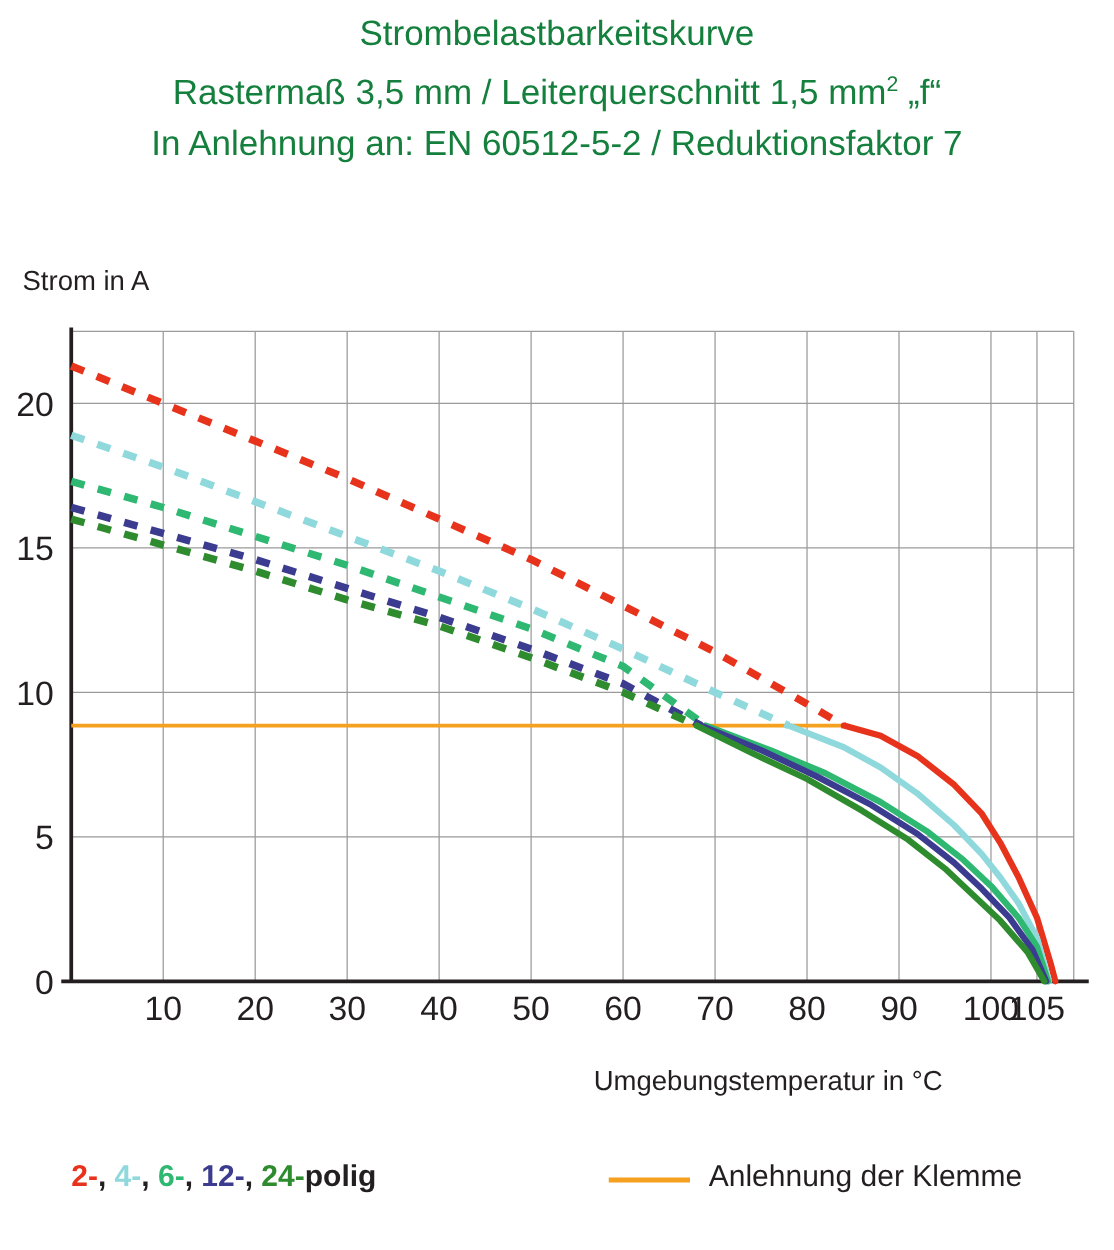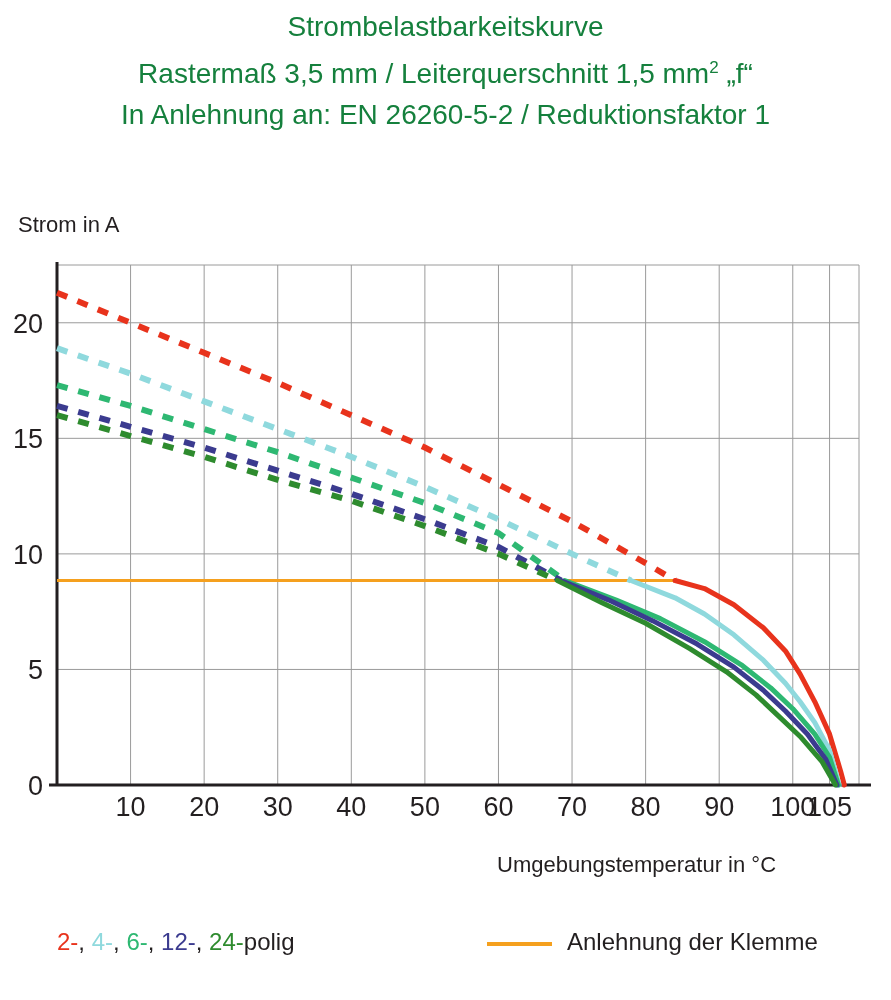--- a/index.html
+++ b/index.html
@@ -88,7 +88,7 @@
 <div class="title-block">
   <div class="title-line">Strombelastbarkeitskurve</div>
   <div class="title-line"><span>Rastermaß 3,5 mm / Leiterquerschnitt 1,5 mm</span><sup>2</sup><span> „f“</span></div>
-  <div class="title-line">In Anlehnung an: EN 26260-5-2 / Reduktionsfaktor 1</div>
+  <div class="title-line">In Anlehnung an: EN 60512-5-2 / Reduktionsfaktor 7</div>
 </div>
 
 <div class="ylabel">Strom in A</div>

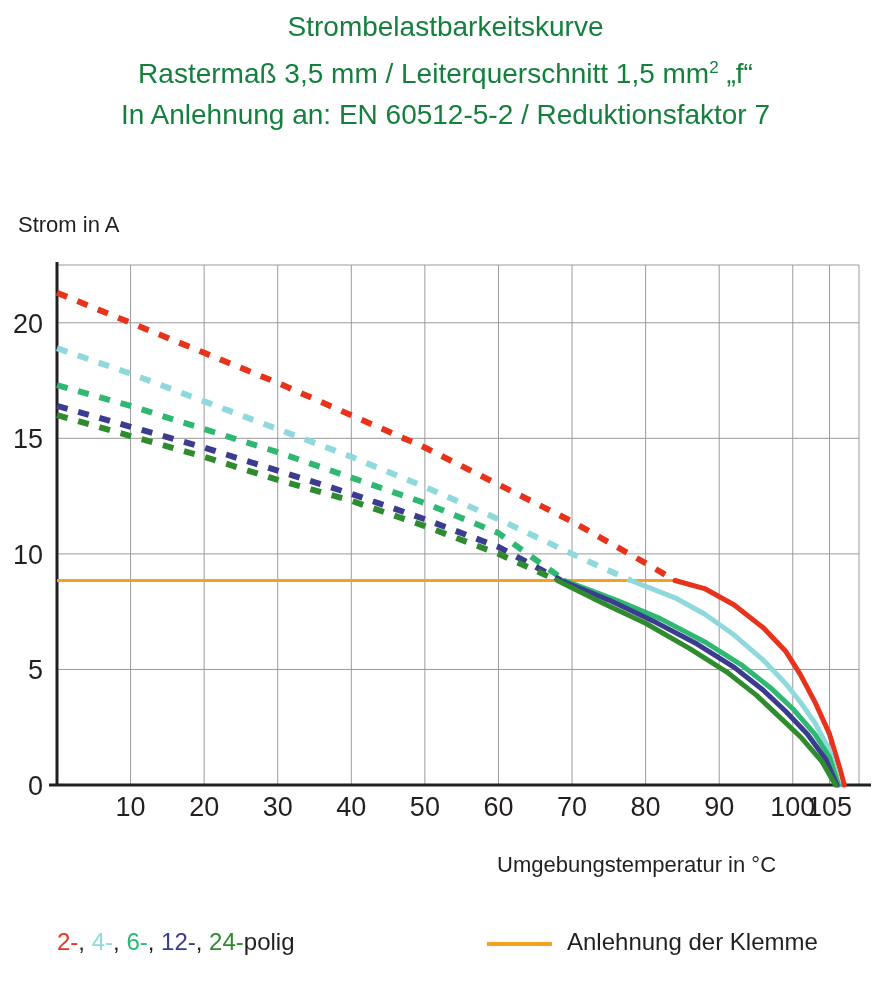--- a/index.html
+++ b/index.html
@@ -38,7 +38,7 @@
   }
   .xlabel {
     position: absolute;
-    left: 497px;
+    left: 475px;
     top: 852px;
     font-size: 22px;
     color: #231f20;

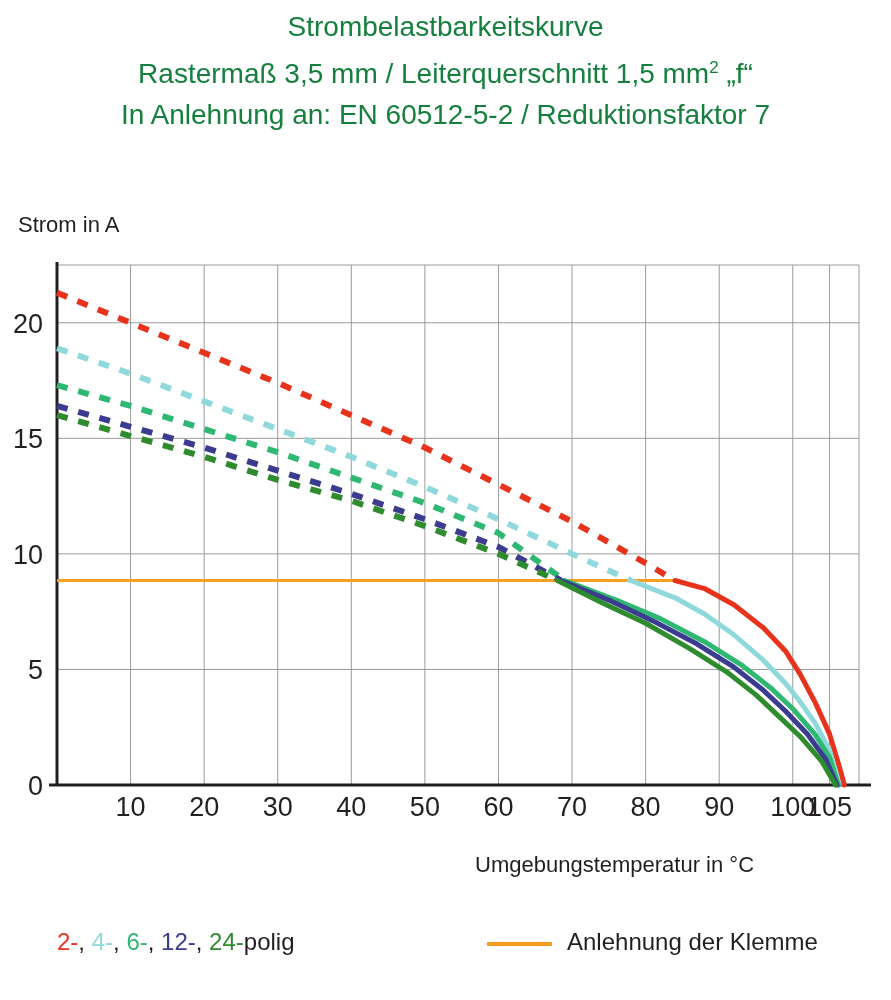--- a/index.html
+++ b/index.html
@@ -63,6 +63,7 @@
     top: 0;
     font-size: 24px;
     white-space: nowrap;
+    font-weight: bold;
   }
   .legend-nenn {
     position: absolute;

